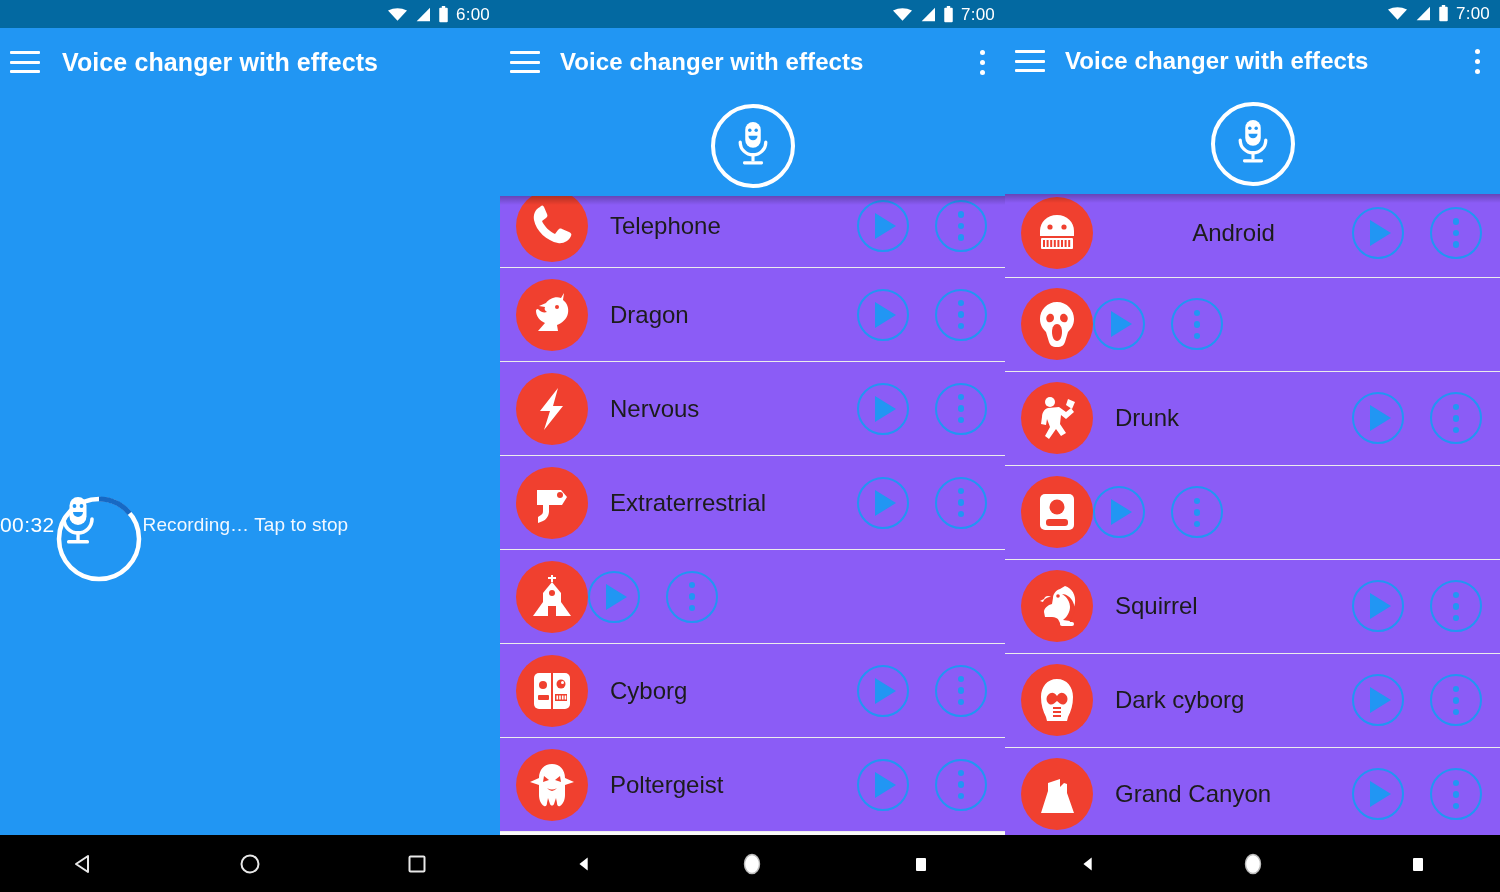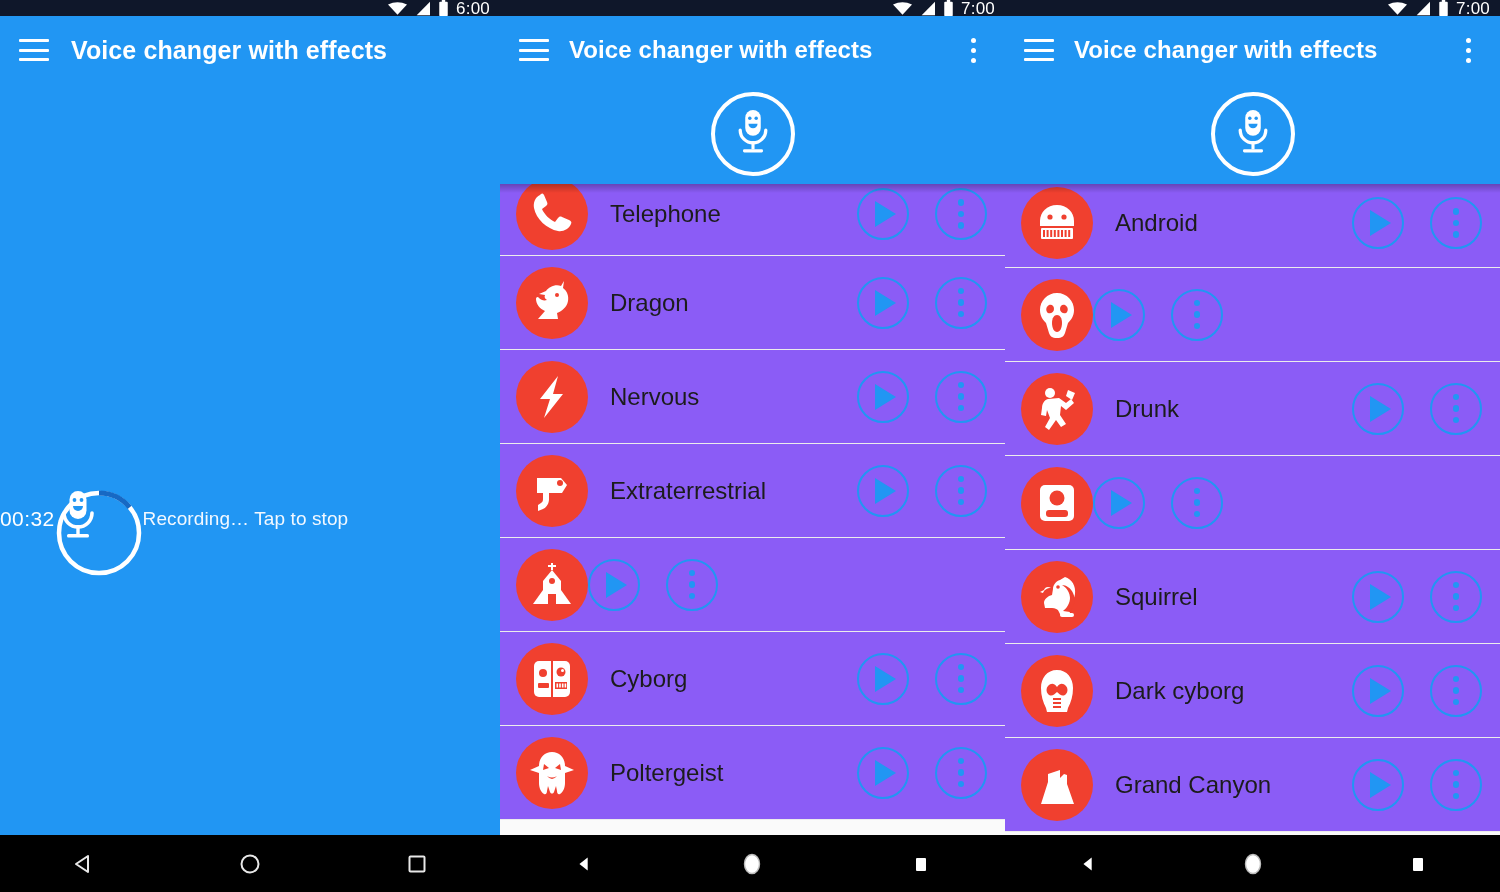--- a/index.html
+++ b/index.html
@@ -17,7 +17,7 @@
 
   
   .statusbar {
-    height: 16px; background: #0f172a;
+    height: 28px; background: #0369a1;
     display: flex; align-items: center; justify-content: flex-end;
     padding-right: 10px; gap: 7px;
   }

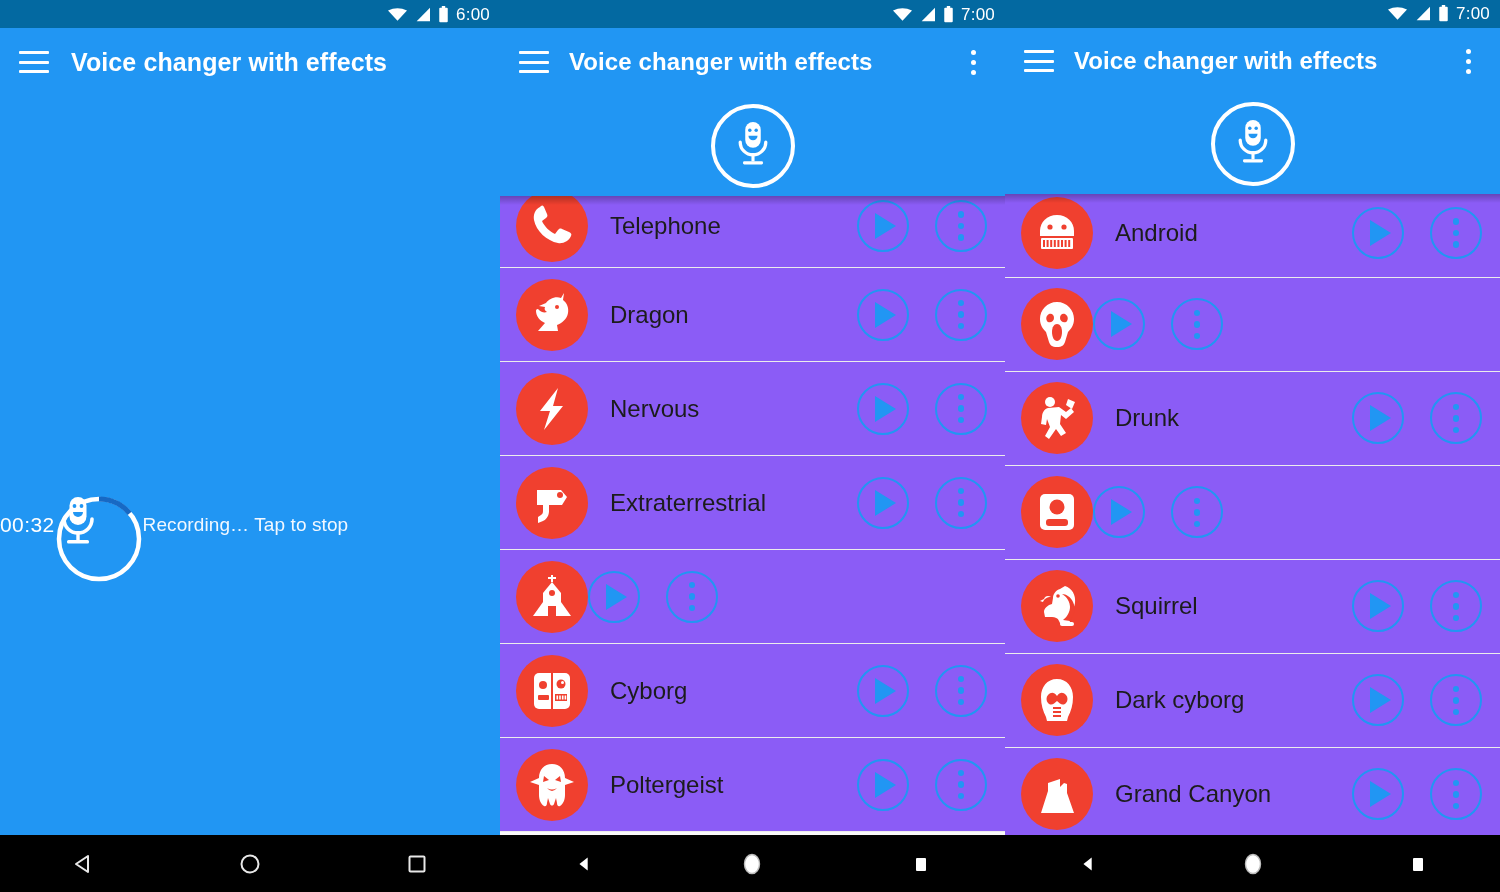--- a/index.html
+++ b/index.html
@@ -34,7 +34,7 @@
   .appbar {
     background: #2196f3; position: relative;
     display: flex; align-items: center;
-    height: 68px; padding: 0 19px;
+    height: 68px; padding: 0 10px;
   }
   .hamb { width: 30px; height: 22px; display: flex; flex-direction: column;
           justify-content: space-between; cursor: pointer; flex: 0 0 auto; }

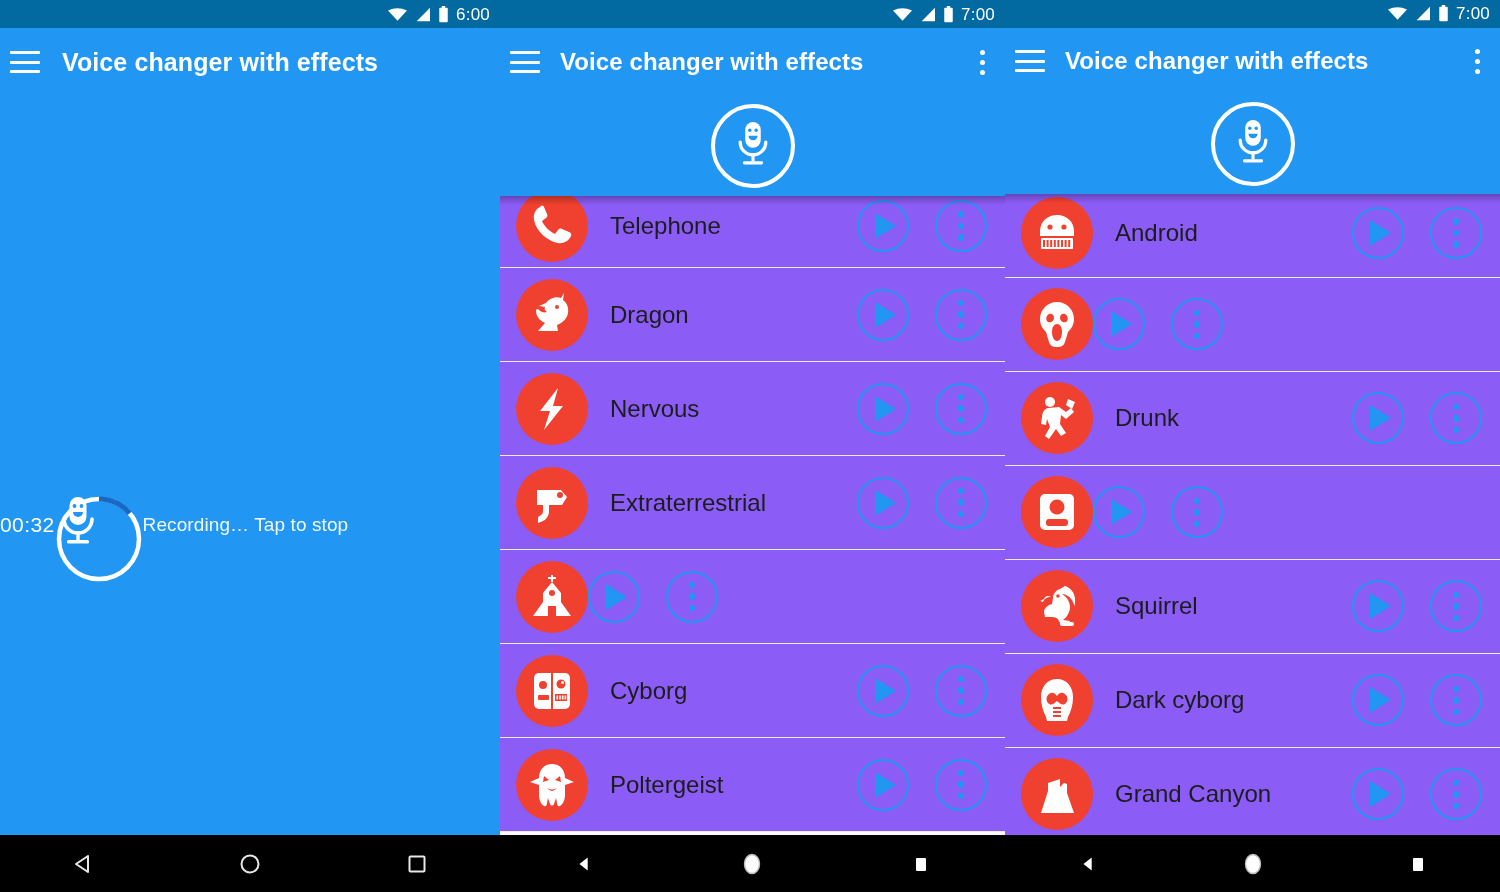--- a/index.html
+++ b/index.html
@@ -472,7 +472,7 @@
     <div class="listwrap">
       <div class="list-shadow"></div>
 
-      <div class="row" style="height:89px;margin-top:-5px;">
+      <div class="row" style="height:89px;margin-top:-5px;text-align:center;">
         <div class="av">
           <svg viewBox="0 0 50 50">
               <path d="M25 7 c-10 0 -17 7 -17 16 v5 h34 v-5 c0 -9 -7 -16 -17 -16z" fill="#fff"></path>

